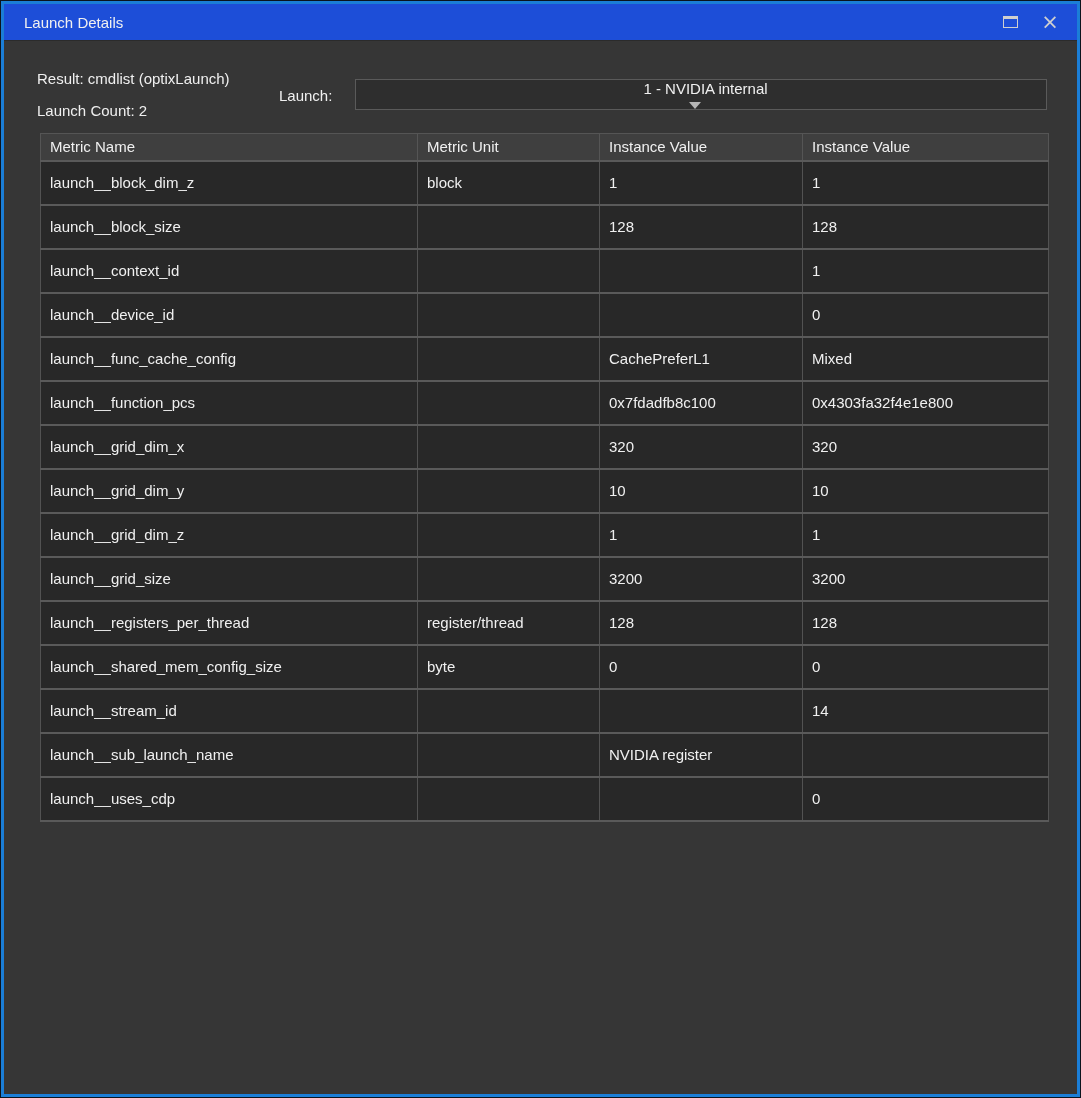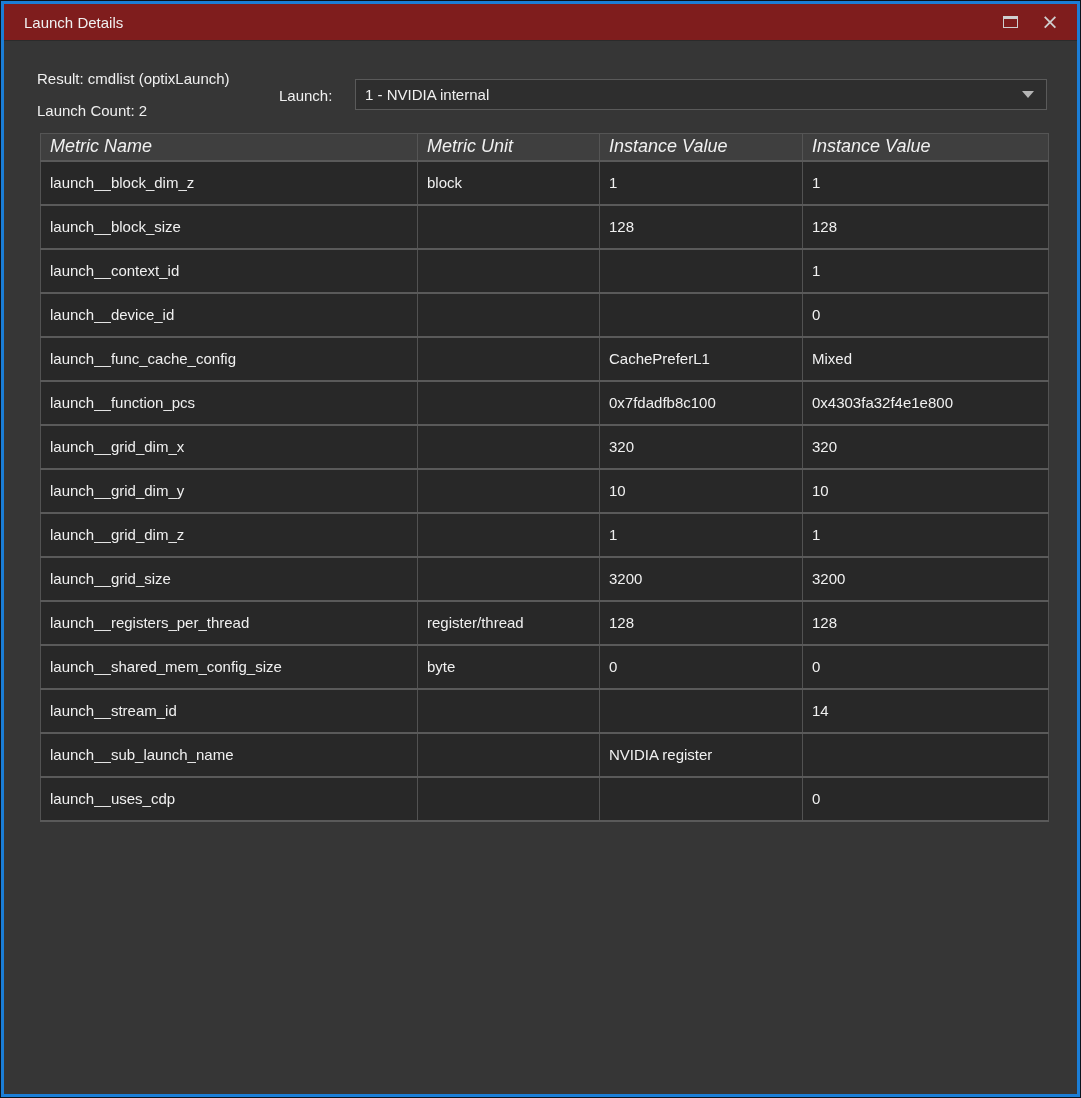--- a/index.html
+++ b/index.html
@@ -20,7 +20,7 @@
     position: absolute;
     left: 0; right: 0; top: 0;
     height: 37px;
-    background: #7f1d1d;
+    background: #1d4ed8;
     border-bottom: 1px solid #2b2b2b;
     display: flex;
     align-items: center;

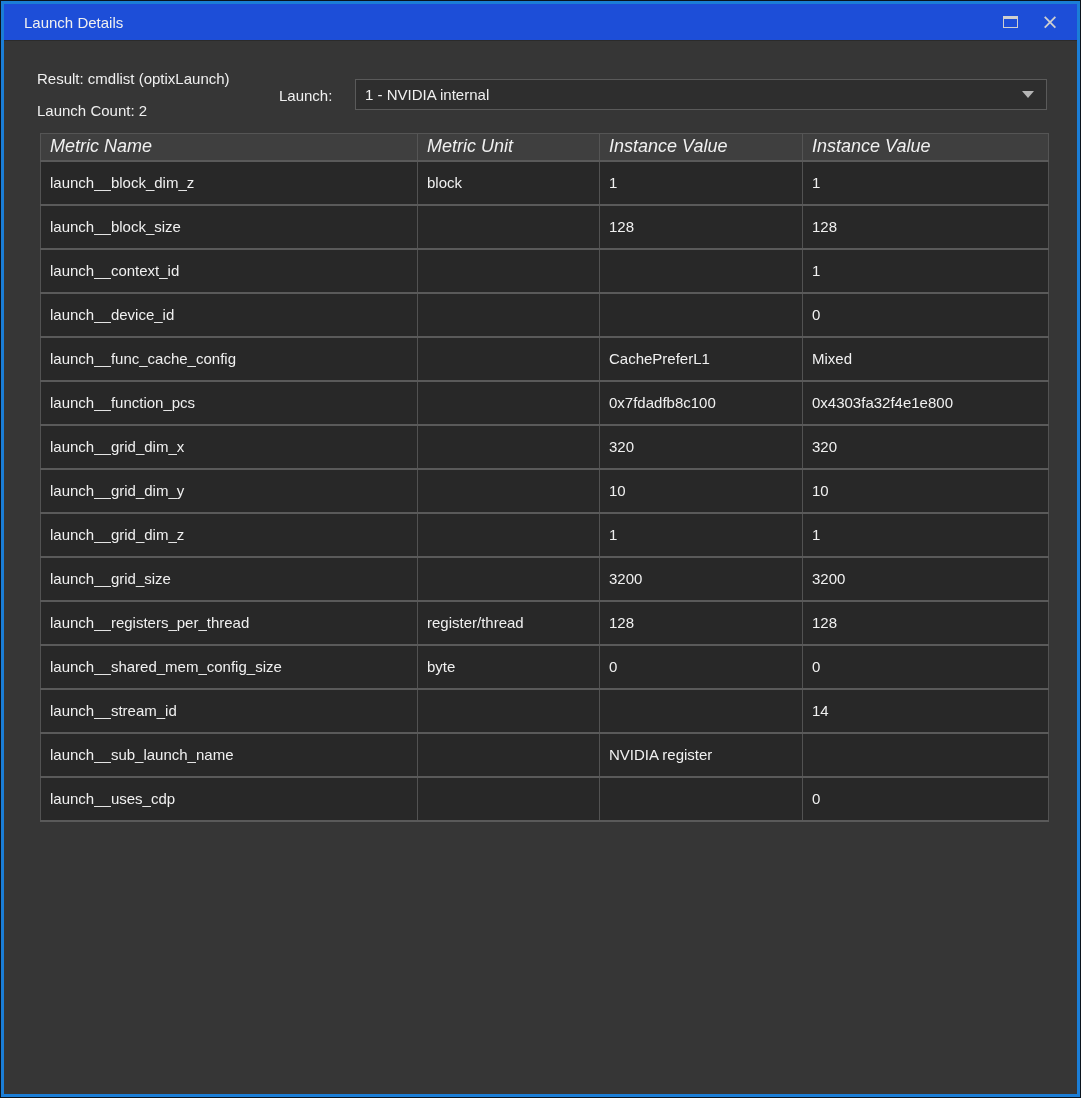--- a/index.html
+++ b/index.html
@@ -85,6 +85,7 @@
     display: flex;
     align-items: center;
     cursor: pointer;
+    flex-direction: column;
   }
   .launch-select-value {
     padding-left: 9px;

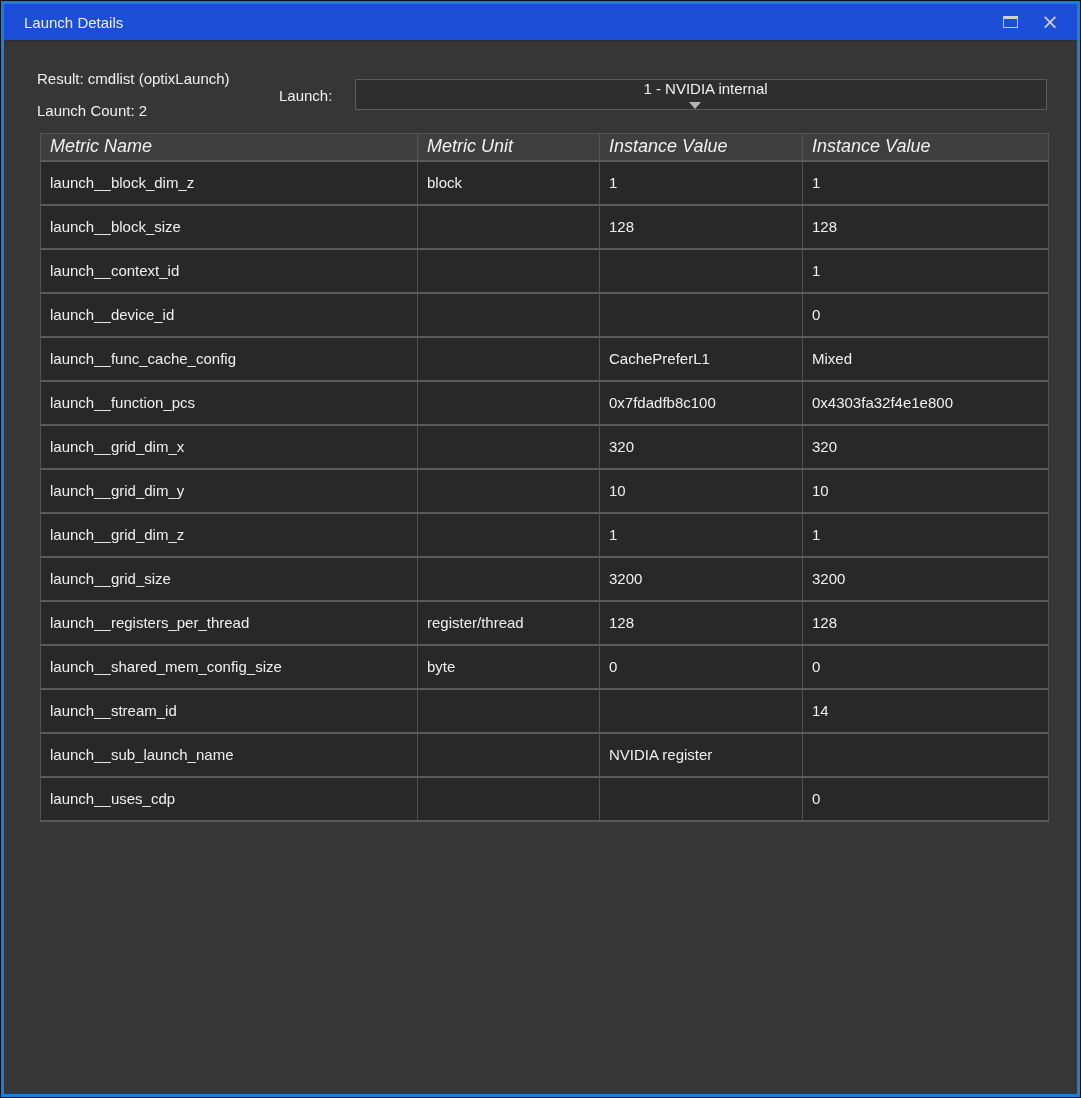--- a/index.html
+++ b/index.html
@@ -117,7 +117,7 @@
     background: #3f3f3f;
     color: #f0f0f0;
     font-weight: normal;
-    font-size: 18px;
+    font-size: 15px;
     text-align: left;
     height: 27px;
     padding: 0 0 0 9px;
@@ -126,7 +126,6 @@
     white-space: nowrap;
     overflow: hidden;
     cursor: default;
-    font-style: italic;
   }
   table.metrics td {
     background: #282828;

